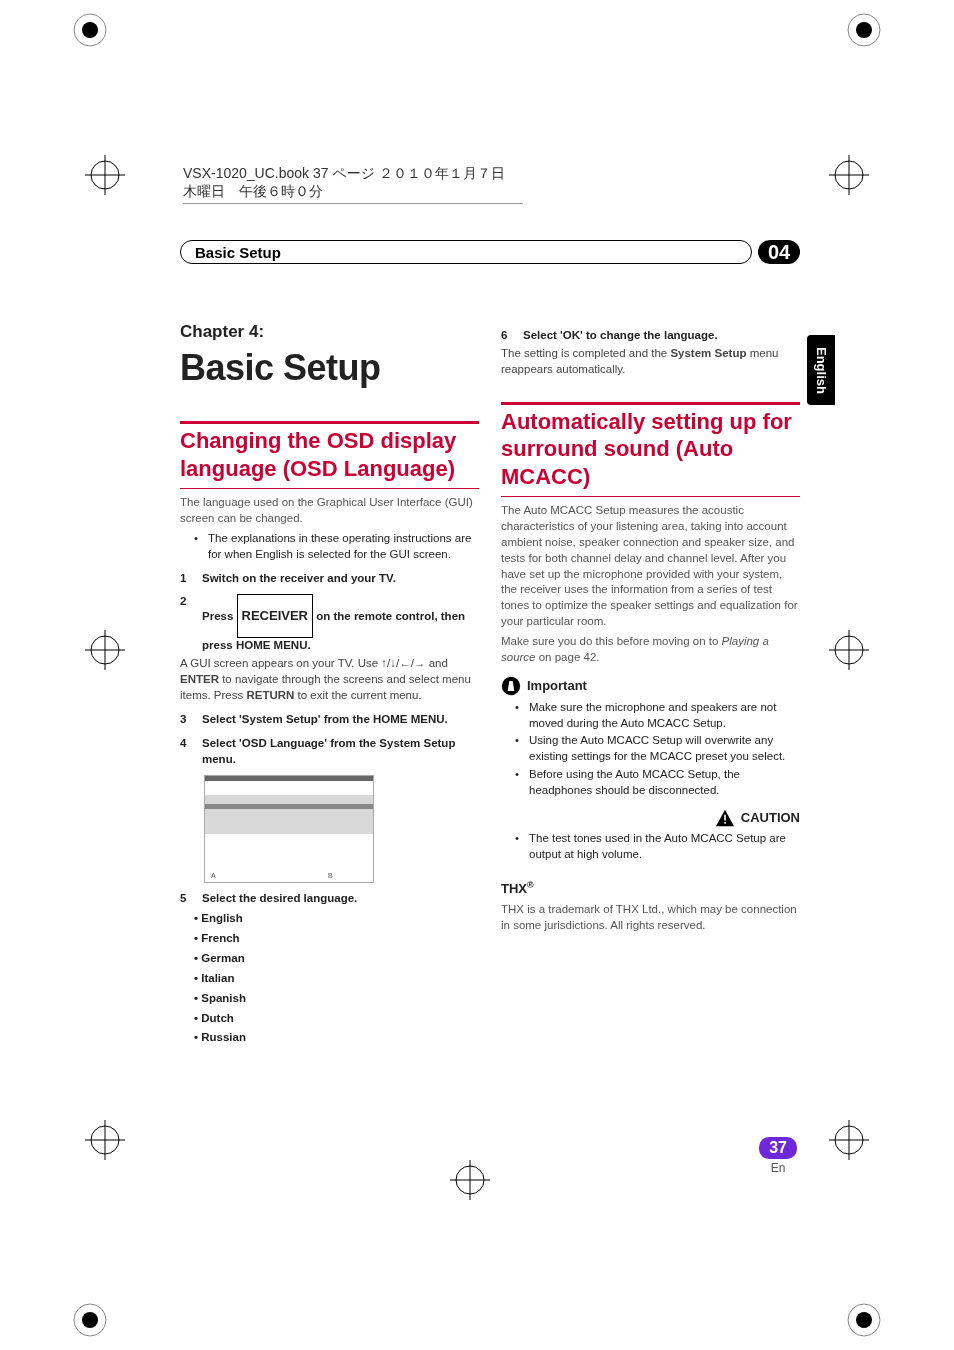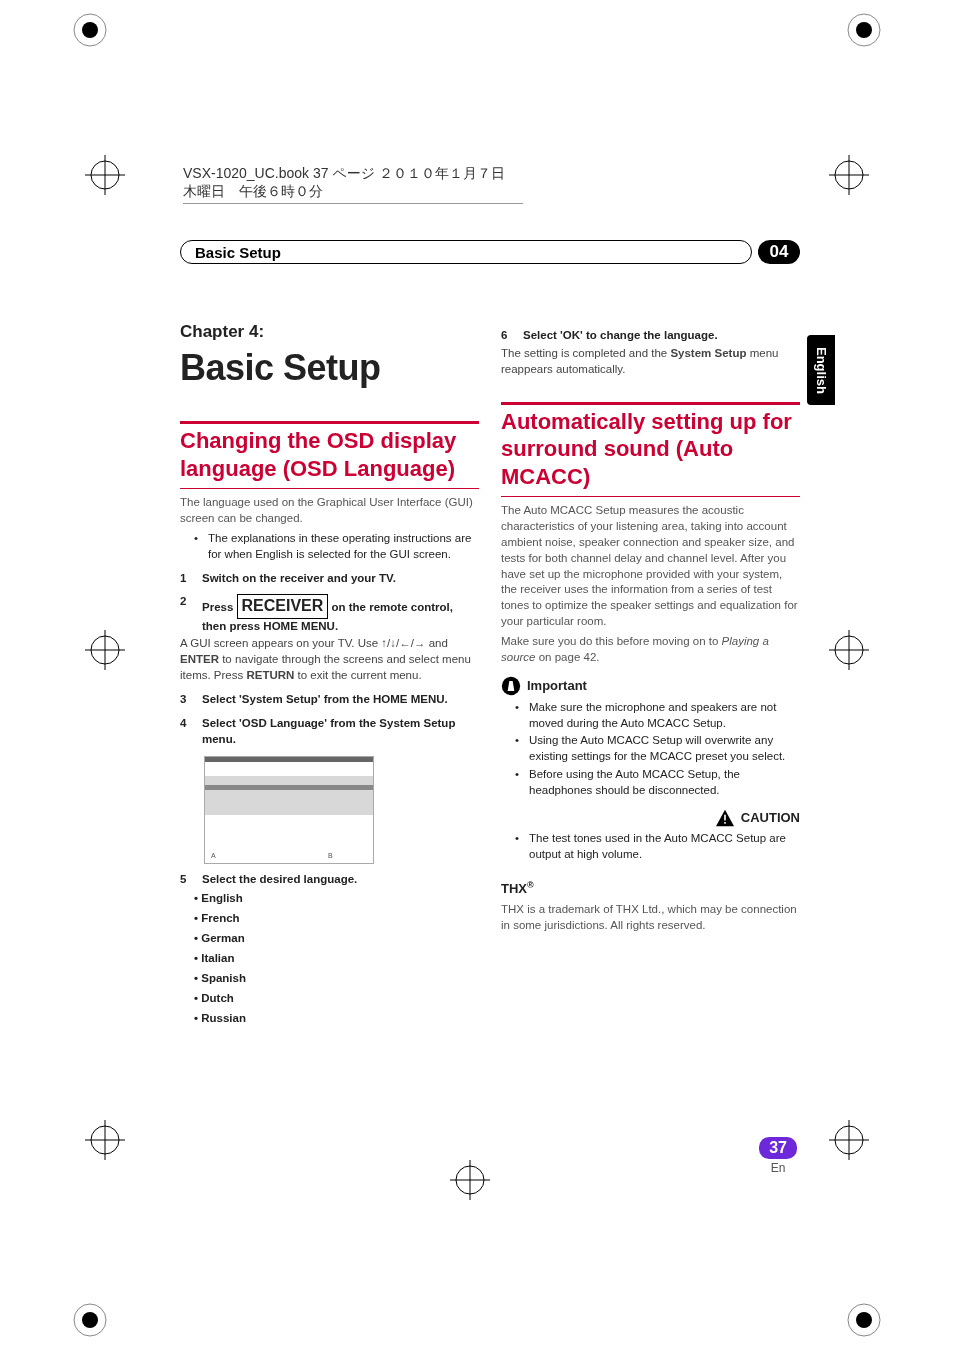--- a/index.html
+++ b/index.html
@@ -98,7 +98,7 @@
     background: #000;
     color: #fff;
     font-weight: bold;
-    font-size: 17px;
+    font-size: 20px;
     border-radius: 12px;
     height: 24px;
     min-width: 42px;

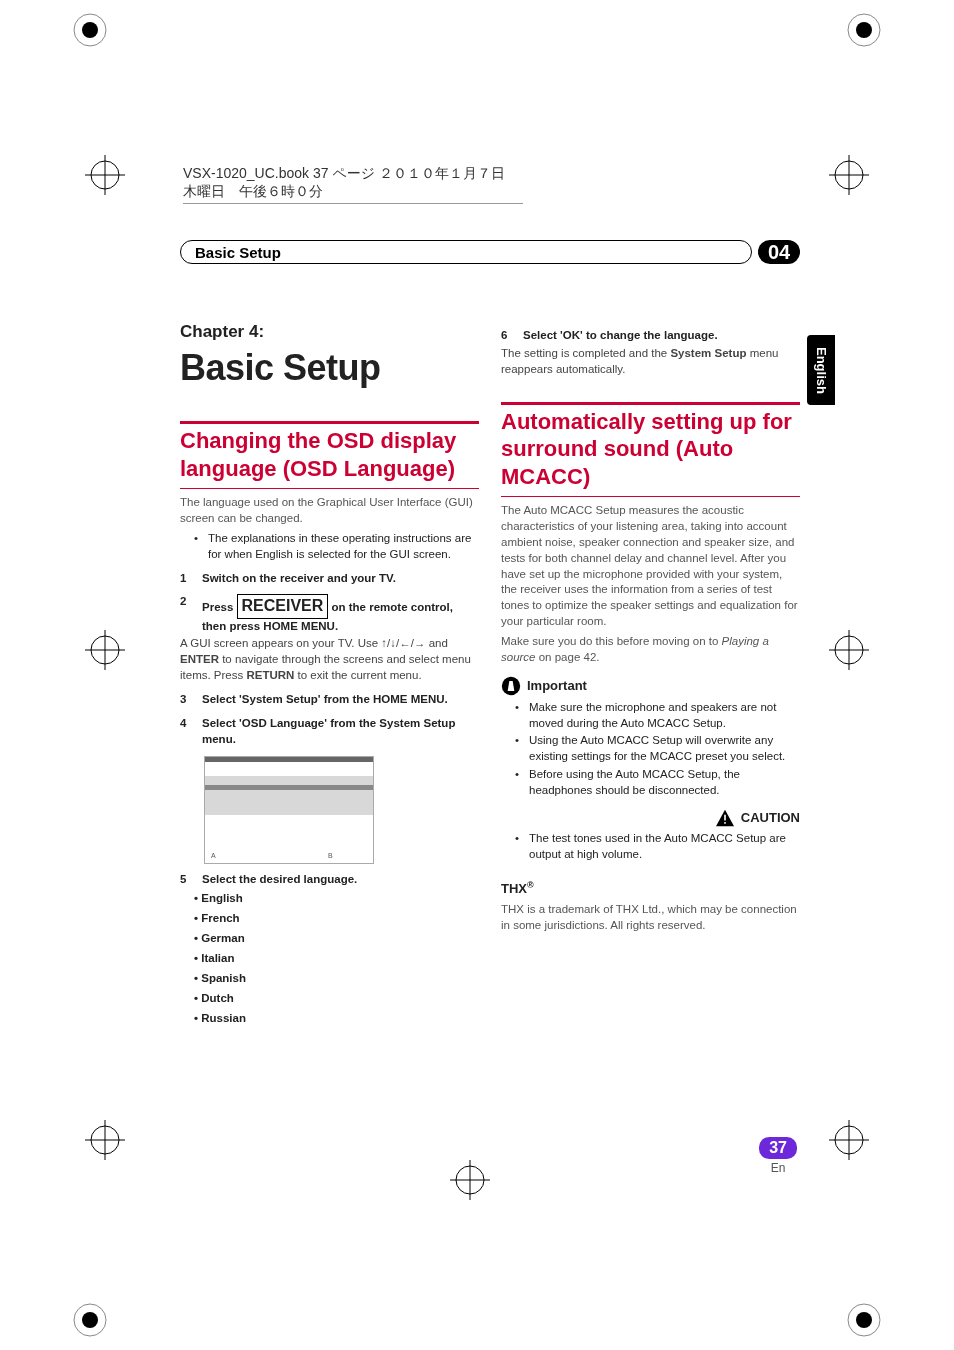--- a/index.html
+++ b/index.html
@@ -162,10 +162,10 @@
 
   .receiver-box {
     border: 1px solid #000;
-    padding: 0 4px;
+    padding: 12px 4px;
     font-weight: bold;
     display: inline-block;
-    font-size: 16px;
+    font-size: 13px;
   }
   .arrow { font-weight: bold; }
 

